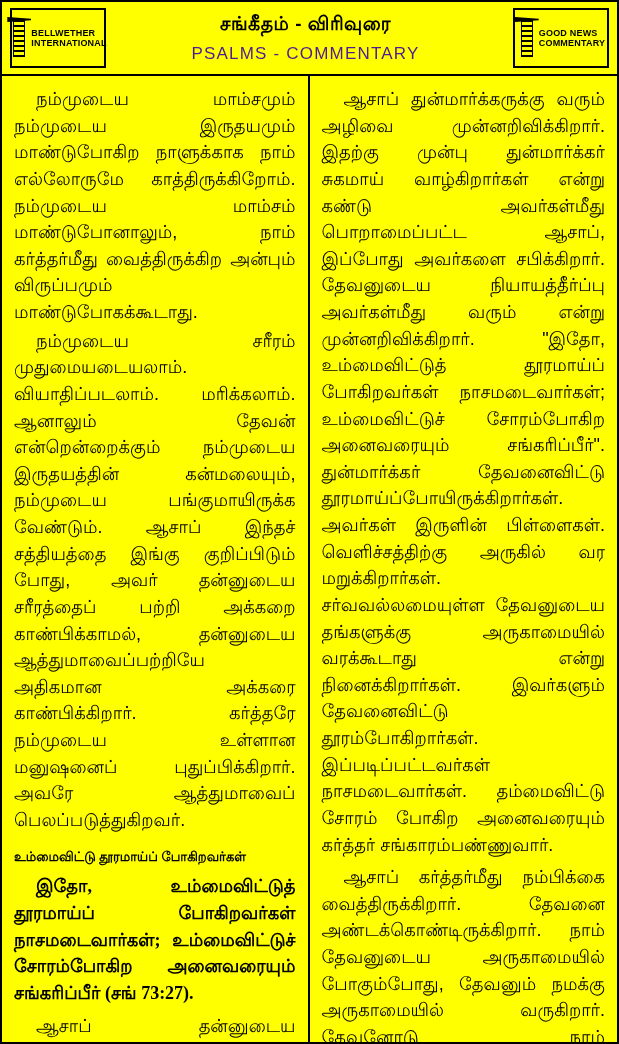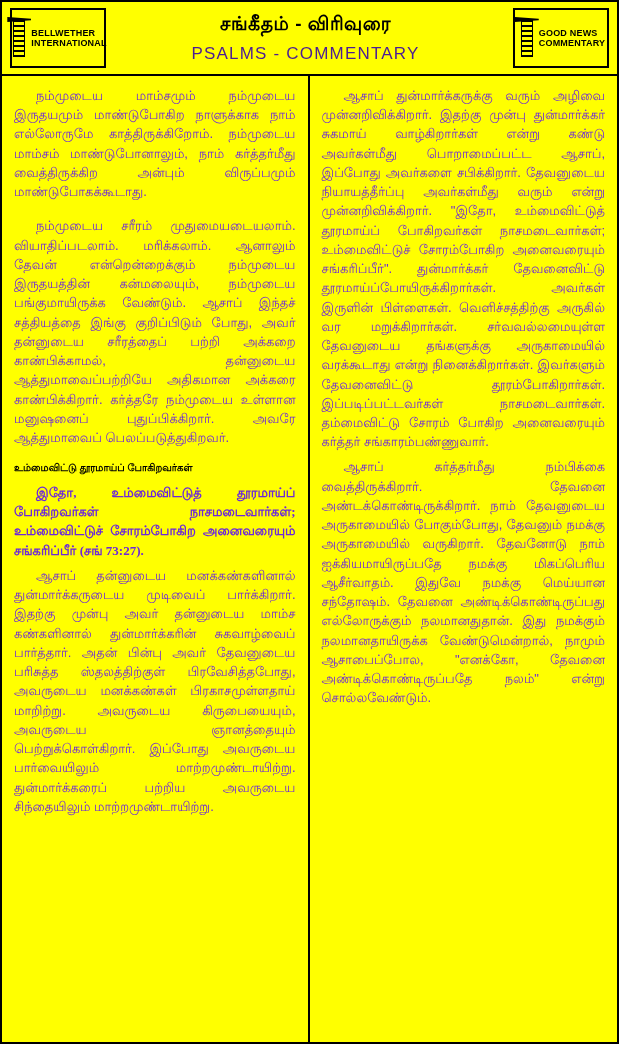--- a/index.html
+++ b/index.html
@@ -127,9 +127,9 @@
   p.para {
     margin: 0 0 0 0;
     padding: 0;
-    font-size: 13px;
+    font-size: 18px;
     line-height: 1.48;
-    color: #6d28d9;
+    color: #000000;
     text-align: justify;
     text-indent: 22px;
     hyphens: none;

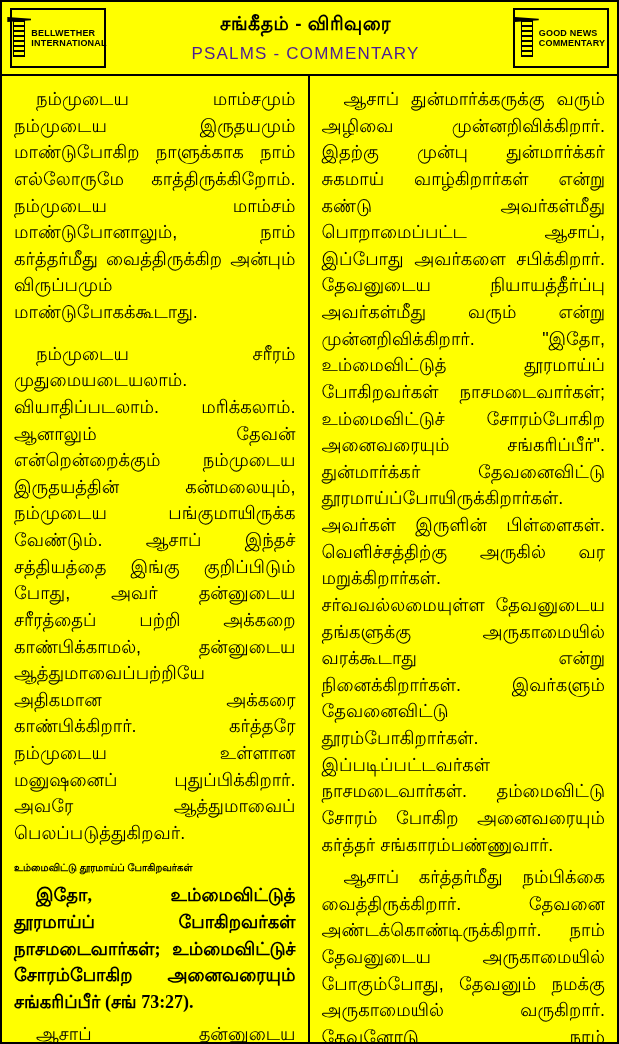--- a/index.html
+++ b/index.html
@@ -135,7 +135,7 @@
     hyphens: none;
   }
   p.para + p.para {
-    margin-top: 15px;
+    margin-top: 2px;
   }
   h2.section {
     margin: 14px 0 8px 0;

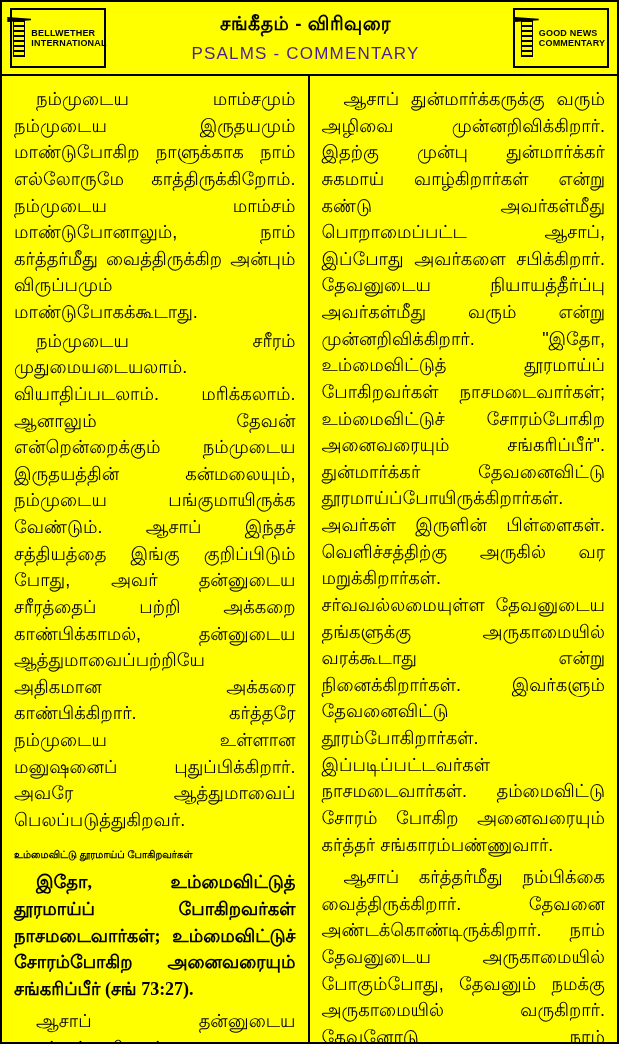--- a/index.html
+++ b/index.html
@@ -139,7 +139,7 @@
   }
   h2.section {
     margin: 14px 0 8px 0;
-    font-size: 10px;
+    font-size: 13px;
     font-weight: bold;
     color: #000;
     line-height: 1.38;

